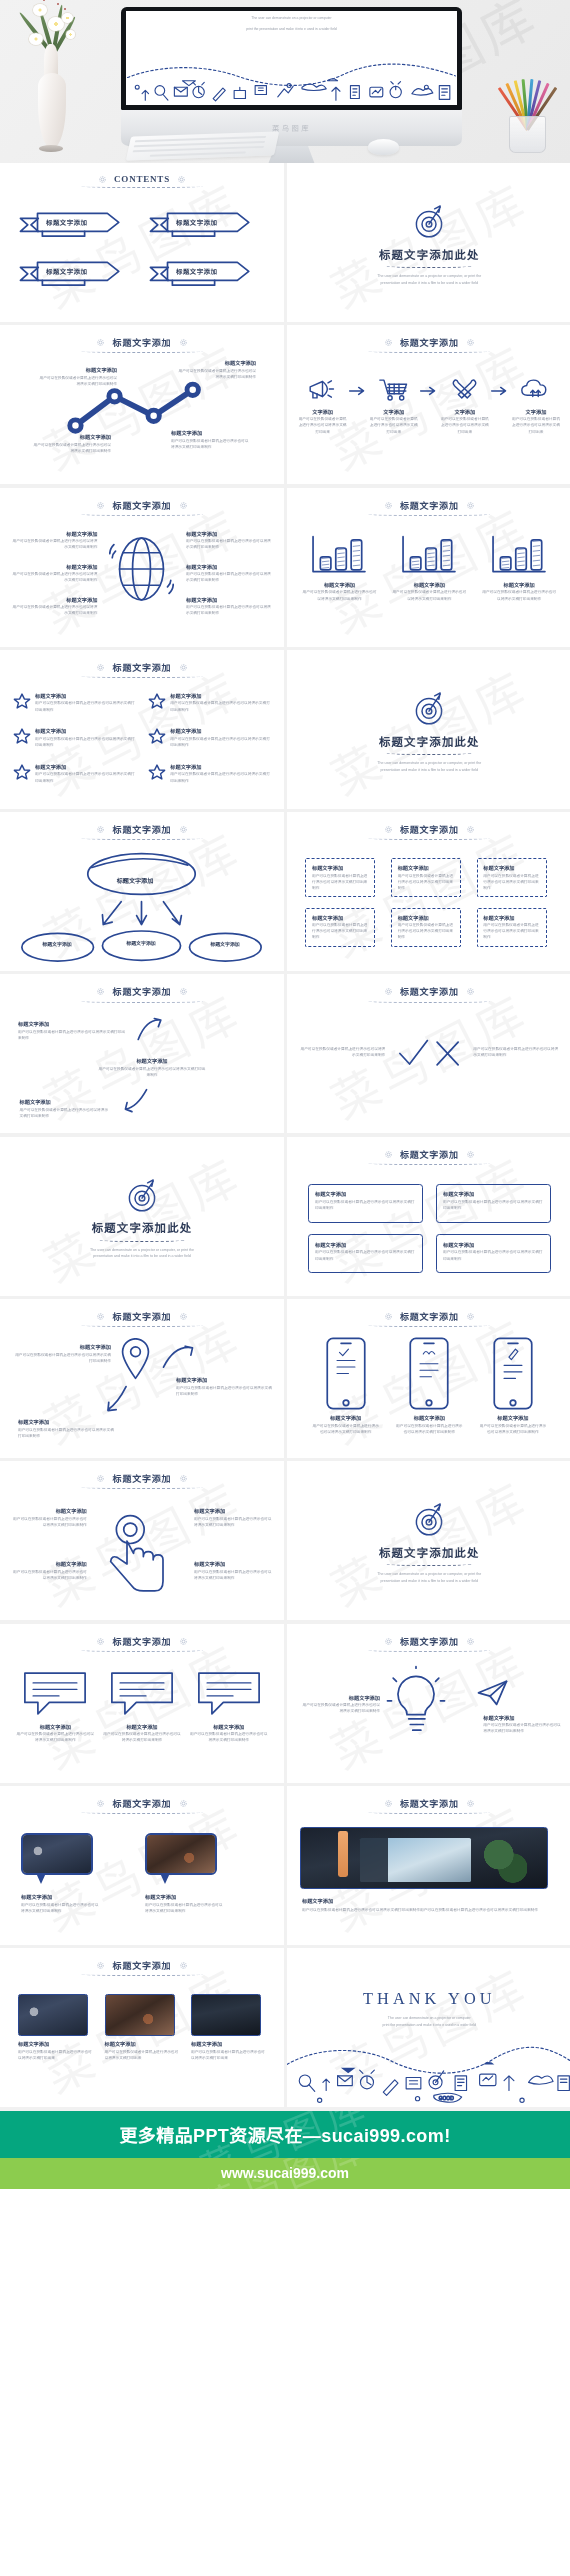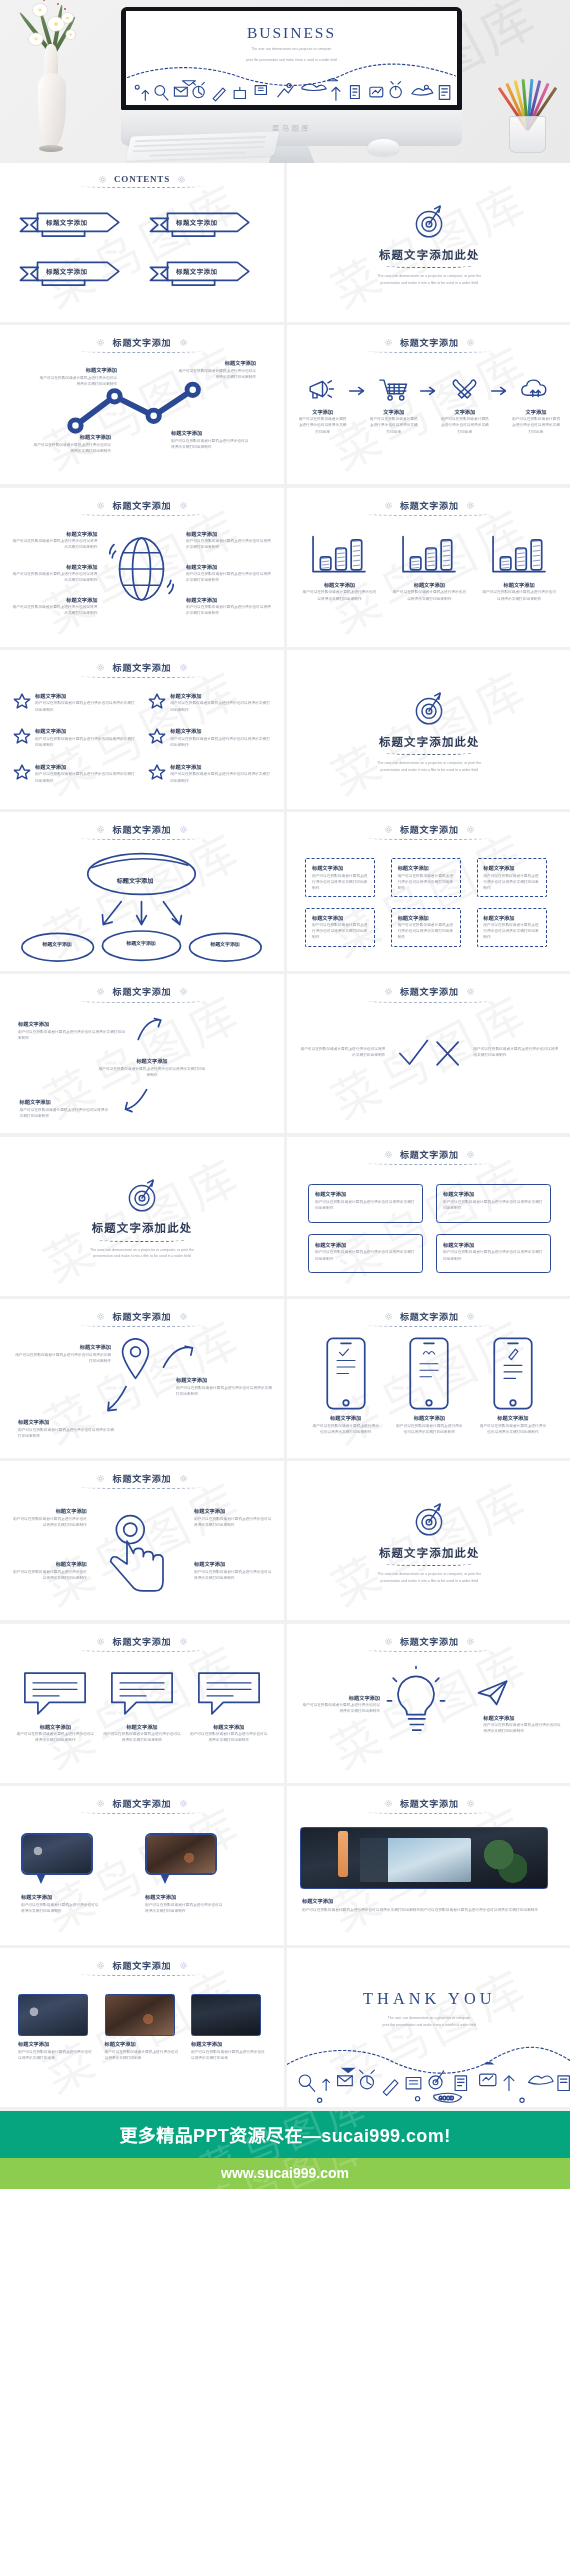--- a/index.html
+++ b/index.html
@@ -329,7 +329,6 @@
   <div class="monitor">
     <div class="screen-bezel">
       <div class="screen">
-        <div class="t-en">BUSINESS</div>
         <div class="t-sub">The user can demonstrate on a projector or computer</div>
         <div class="t-sub">print the presentation and make it into e used in a wider field</div>
         <div class="doodle-band">

